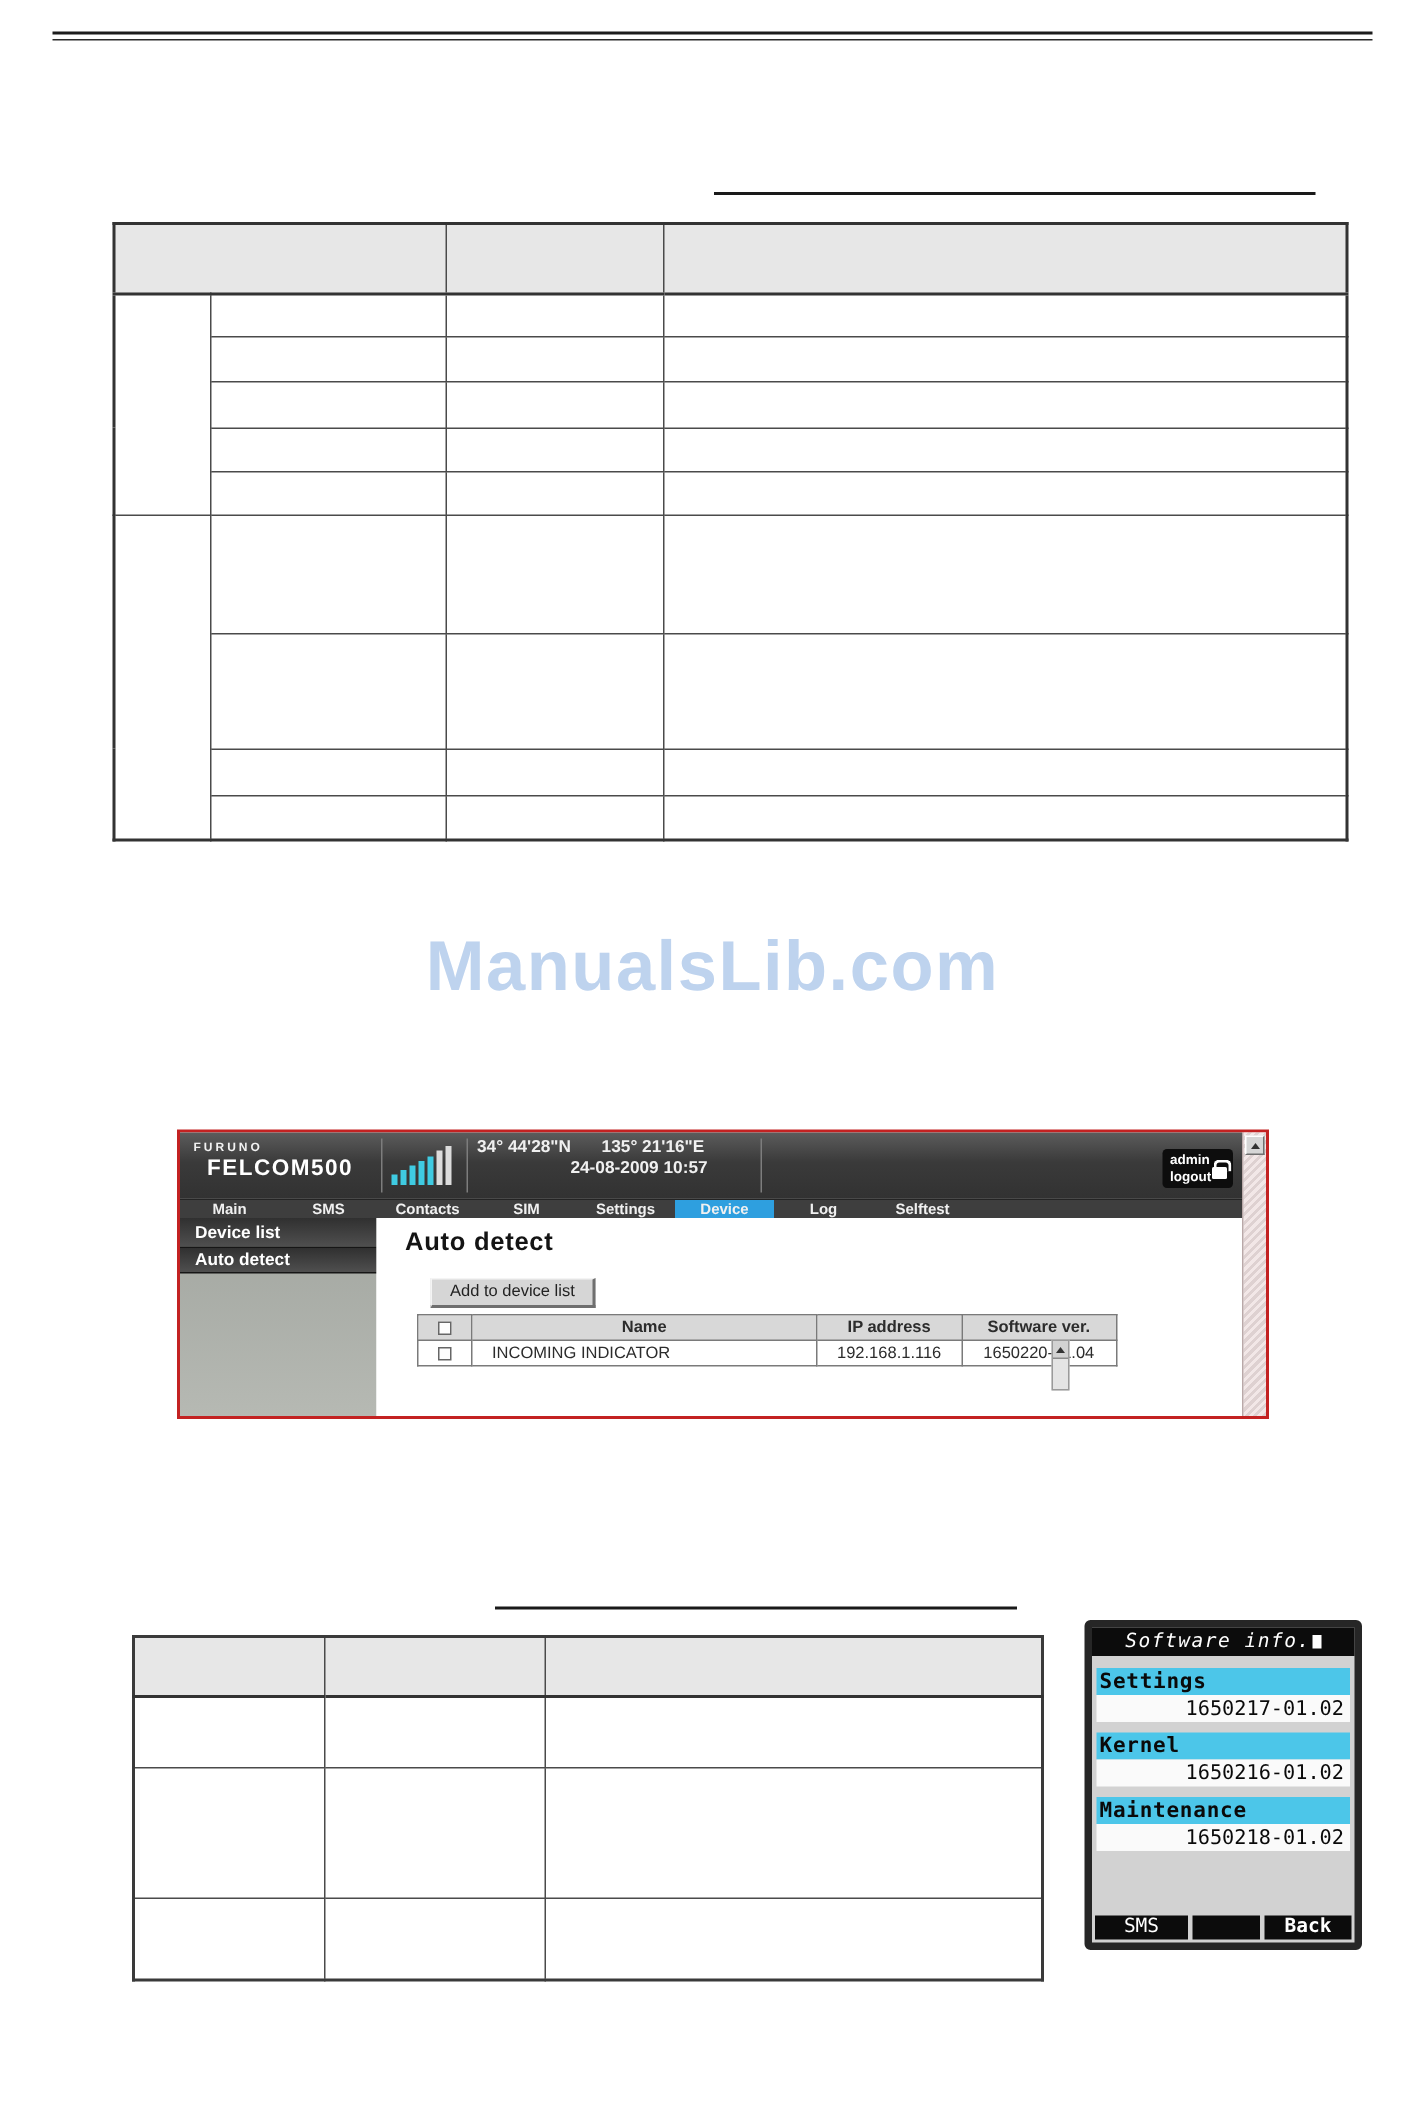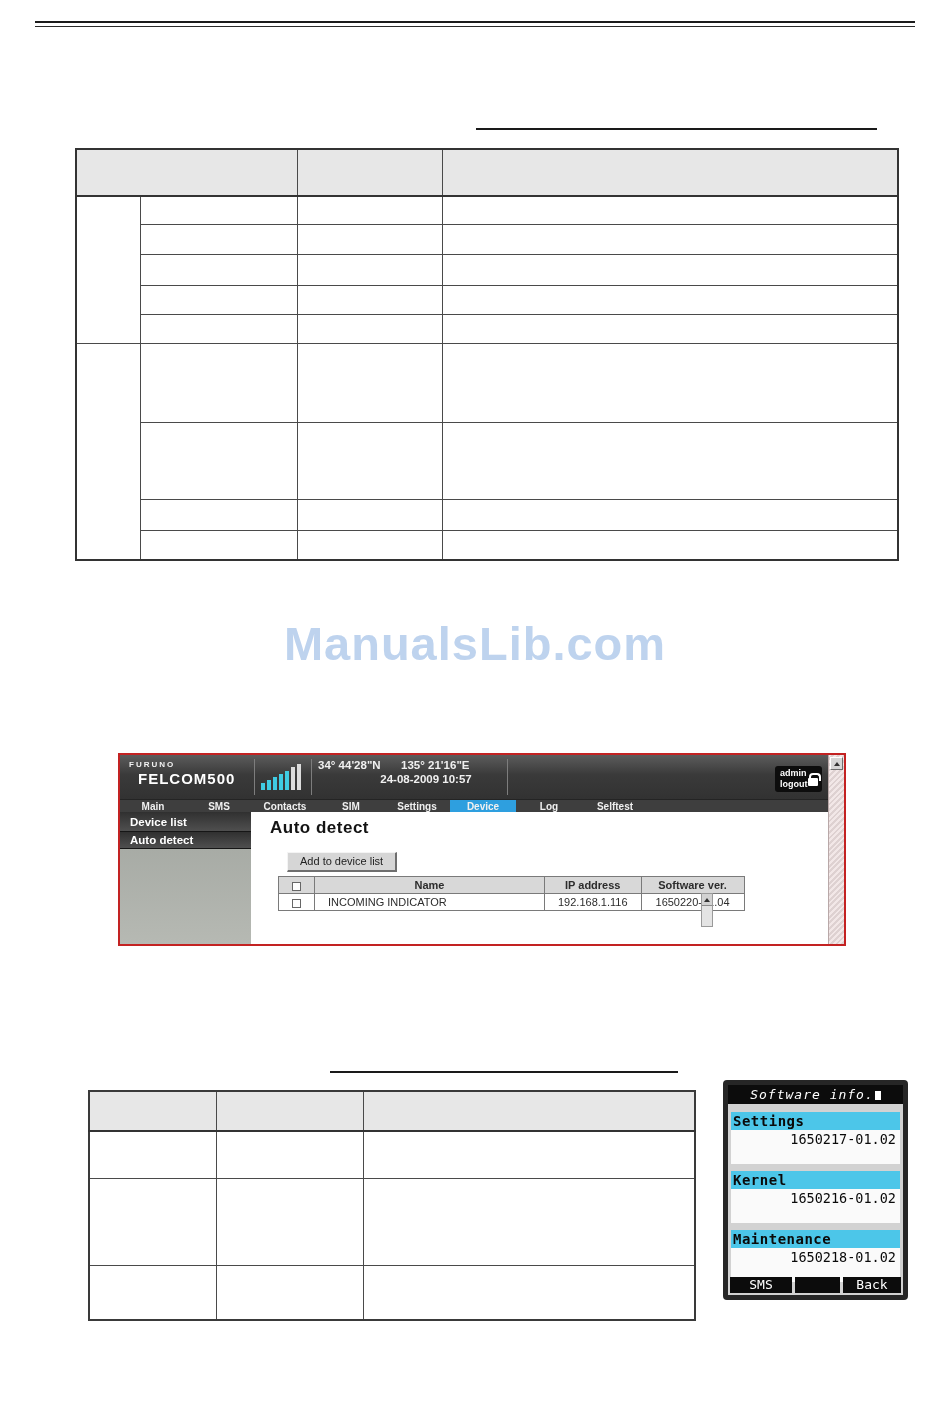--- a/index.html
+++ b/index.html
@@ -103,7 +103,7 @@
   .lcd-group { margin:0 3px 7px; }
   .lcd-label { height:18px; line-height:18px; background:#4cc6e9; color:#0a0a0a;
                font-size:14px; font-weight:bold; padding-left:2px; letter-spacing:0.5px; }
-  .lcd-value { height:34px; line-height:18px; background:#fafafa; color:#0a0a0a;
+  .lcd-value { height:18px; line-height:18px; background:#fafafa; color:#0a0a0a;
                font-size:13.5px; text-align:right; padding-right:4px; }
   .softkeys { position:absolute; left:2px; right:2px; bottom:2px; height:16px; display:flex; gap:3px; }
   .softkeys .seg { background:#0c0c0c; color:#fff; font-size:13px; line-height:16px; text-align:center; }

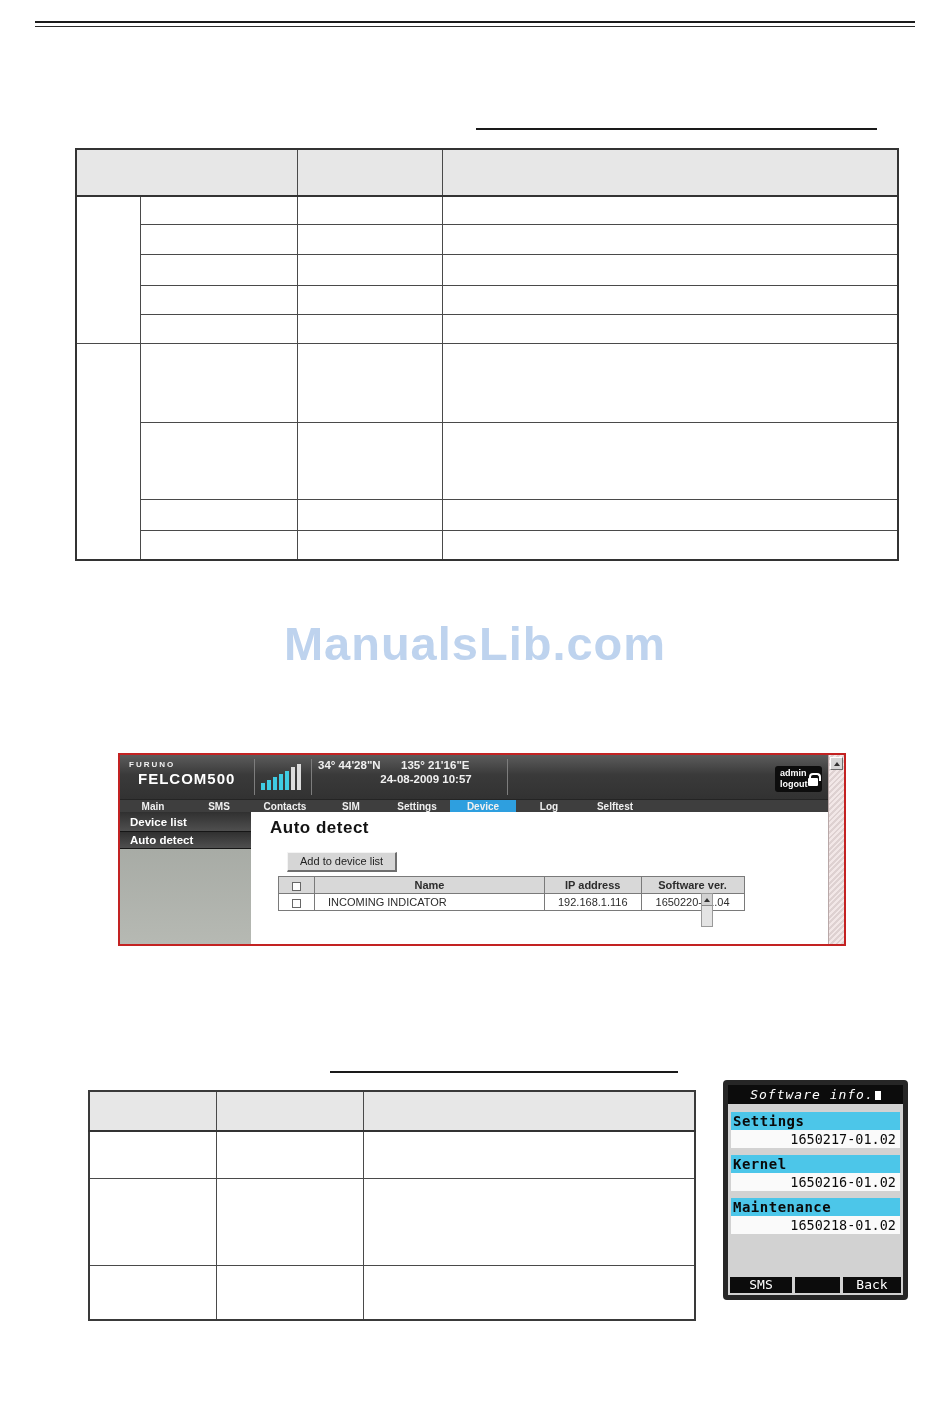--- a/index.html
+++ b/index.html
@@ -109,7 +109,7 @@
   .softkeys .seg { background:#0c0c0c; color:#fff; font-size:13px; line-height:16px; text-align:center; }
   .seg-left { flex:0 0 62px; }
   .seg-mid { flex:1; }
-  .seg-right { flex:0 0 58px; }
+  .seg-right { flex:0 0 58px;font-weight:bold; }
 </style>
 </head>
 <body>

